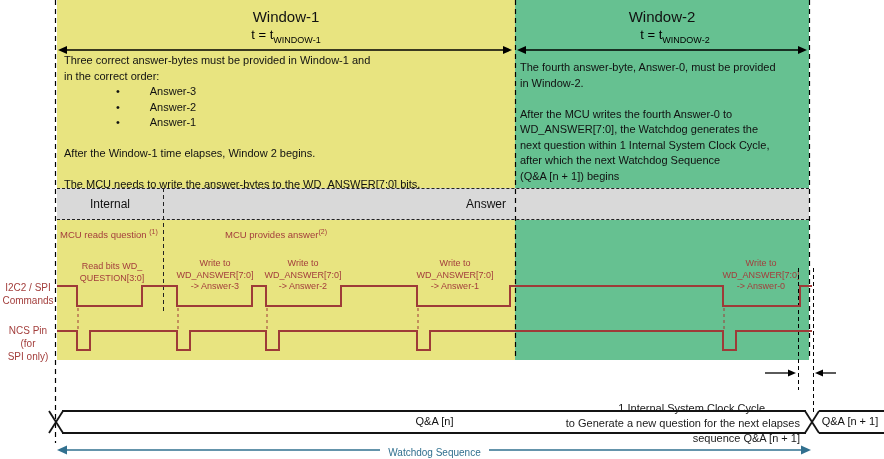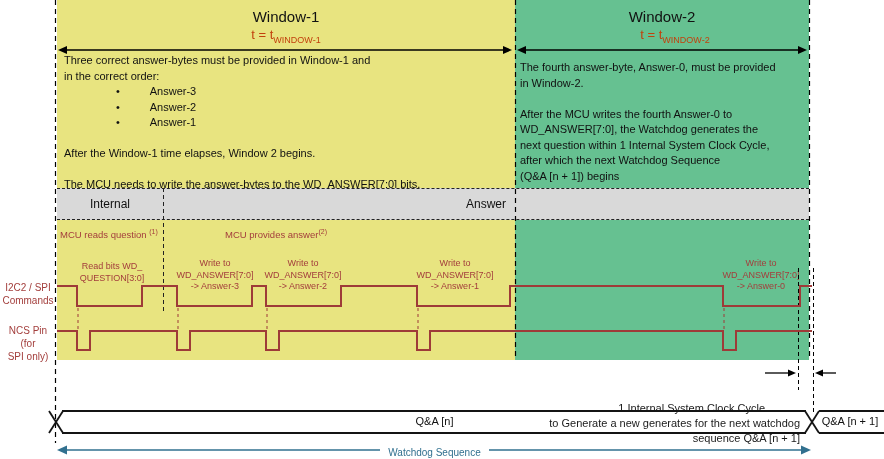--- a/index.html
+++ b/index.html
@@ -9,7 +9,7 @@
   }
   .abs{position:absolute;}
   .win-title{font-size:15px;text-align:center;color:#111;}
-  .win-dur{font-size:13px;text-align:center;color:#c2410c;}
+  .win-dur{font-size:13px;text-align:center;color:#000000;}
   .win-dur sub{font-size:9px;}
   .win-body{font-size:11px;line-height:15.5px;white-space:pre-wrap;color:#111;}
   .phase-label{font-size:12px;color:#111;}

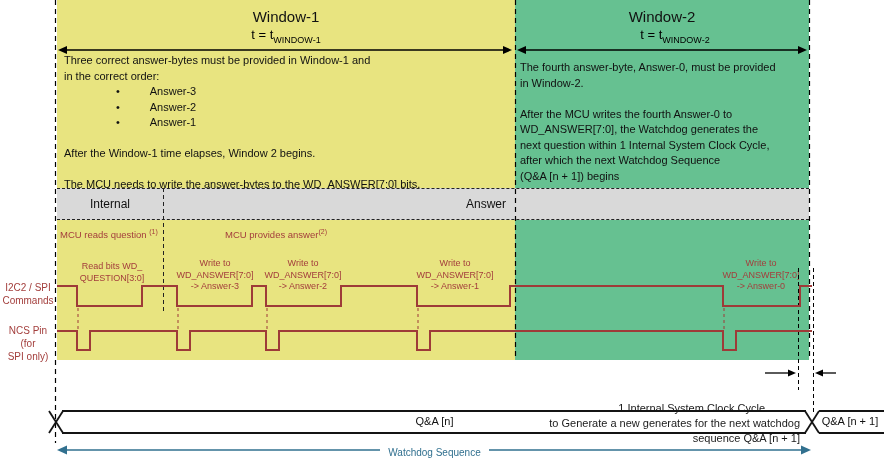--- a/index.html
+++ b/index.html
@@ -82,7 +82,7 @@
 -&gt; Answer-0</div>
 
   <div class="abs clk-annot" style="right:119px;top:364px;width:400px;">1 Internal System Clock Cycle</div>
-  <div class="abs clk-annot" style="right:84px;top:379px;width:400px;">to Generate a new generates for the next watchdog</div>
+  <div class="abs clk-annot" style="right:84px;top:379px;width:400px;">to Generate a new question for the next elapses</div>
   <div class="abs clk-annot" style="right:84px;top:394px;width:400px;">sequence Q&amp;A [n + 1]</div>
 
   <svg class="abs" style="left:0;top:0;pointer-events:none;" width="884" height="459" viewBox="0 0 884 459">

